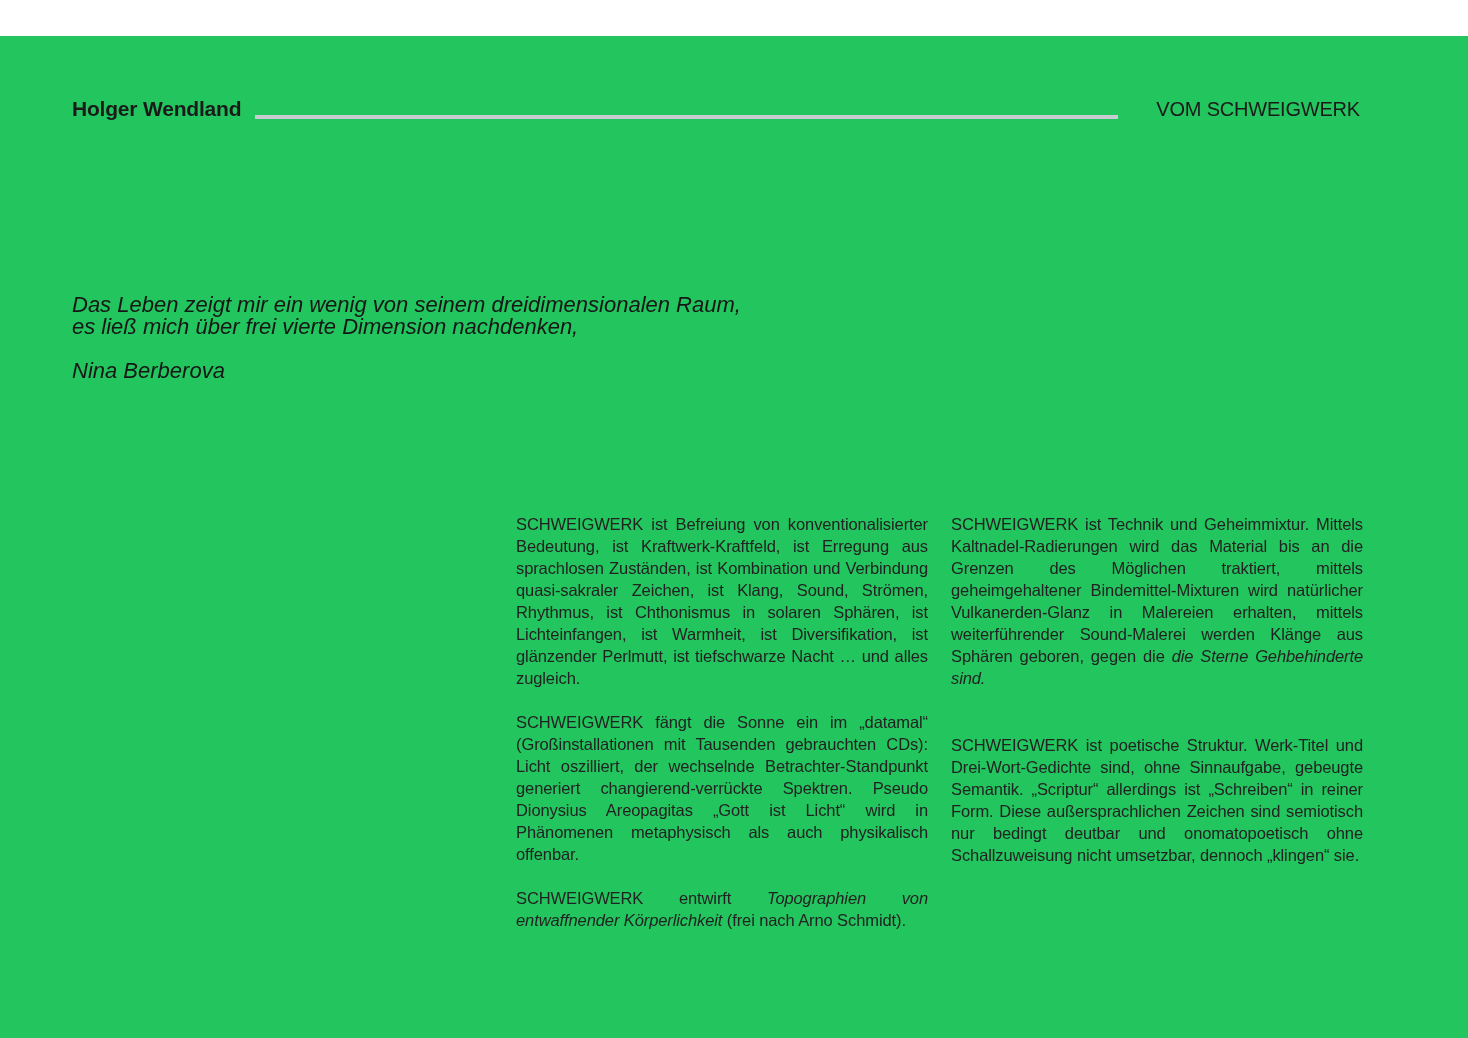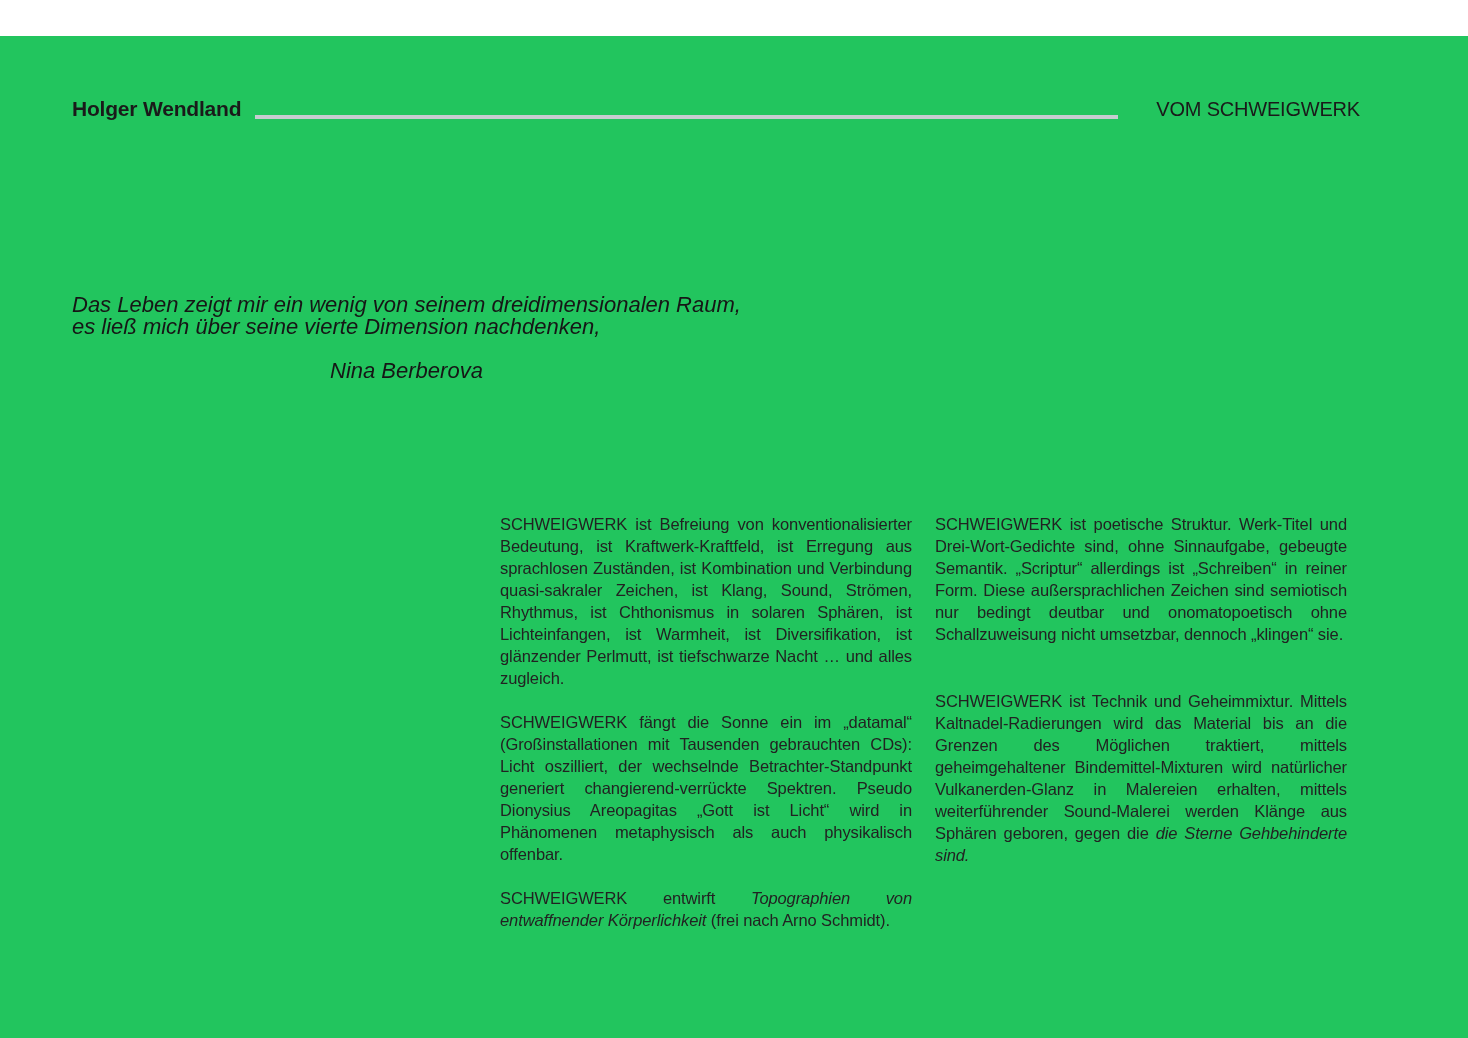--- a/index.html
+++ b/index.html
@@ -98,7 +98,7 @@
 
   <section class="epigraph">
     <div class="epigraph-line">Das Leben zeigt mir ein wenig von seinem dreidimensionalen Raum,</div>
-    <div class="epigraph-line">es ließ mich über seine vierte Dimension nachdenken,</div>
+    <div class="epigraph-line">es ließ mich über frei vierte Dimension nachdenken,</div>
     <div class="attribution">Nina Berberova</div>
   </section>
 

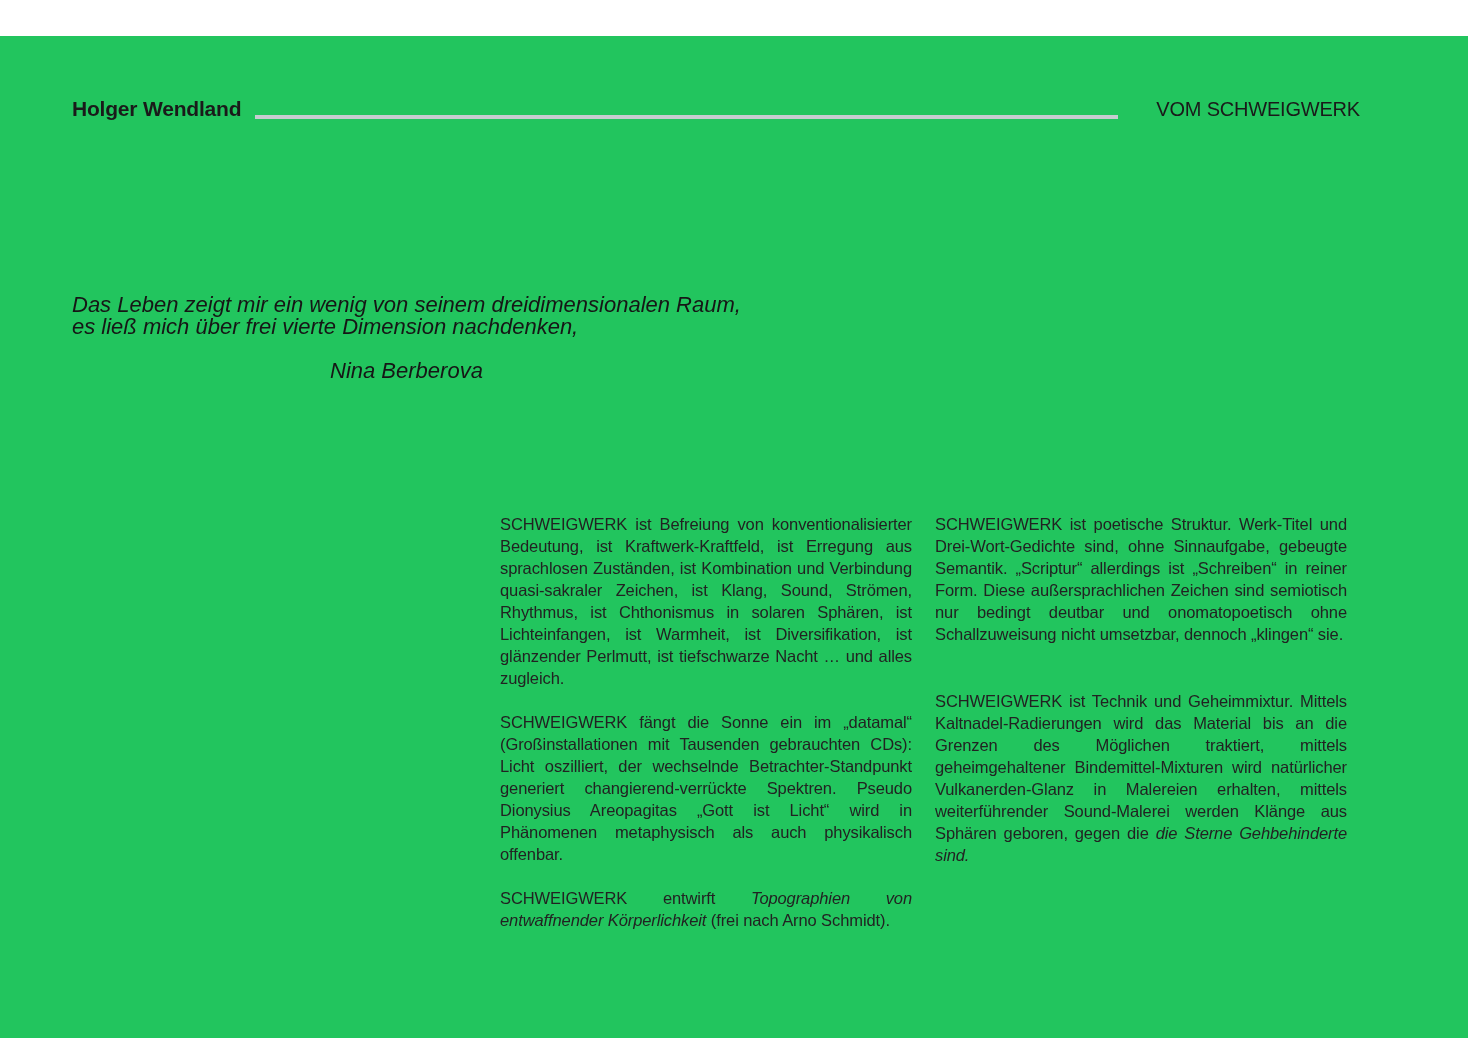--- a/index.html
+++ b/index.html
@@ -59,7 +59,6 @@
   }
   .attribution {
     margin-top: 22px;
-    text-align: center;
   }
   
   .columns {

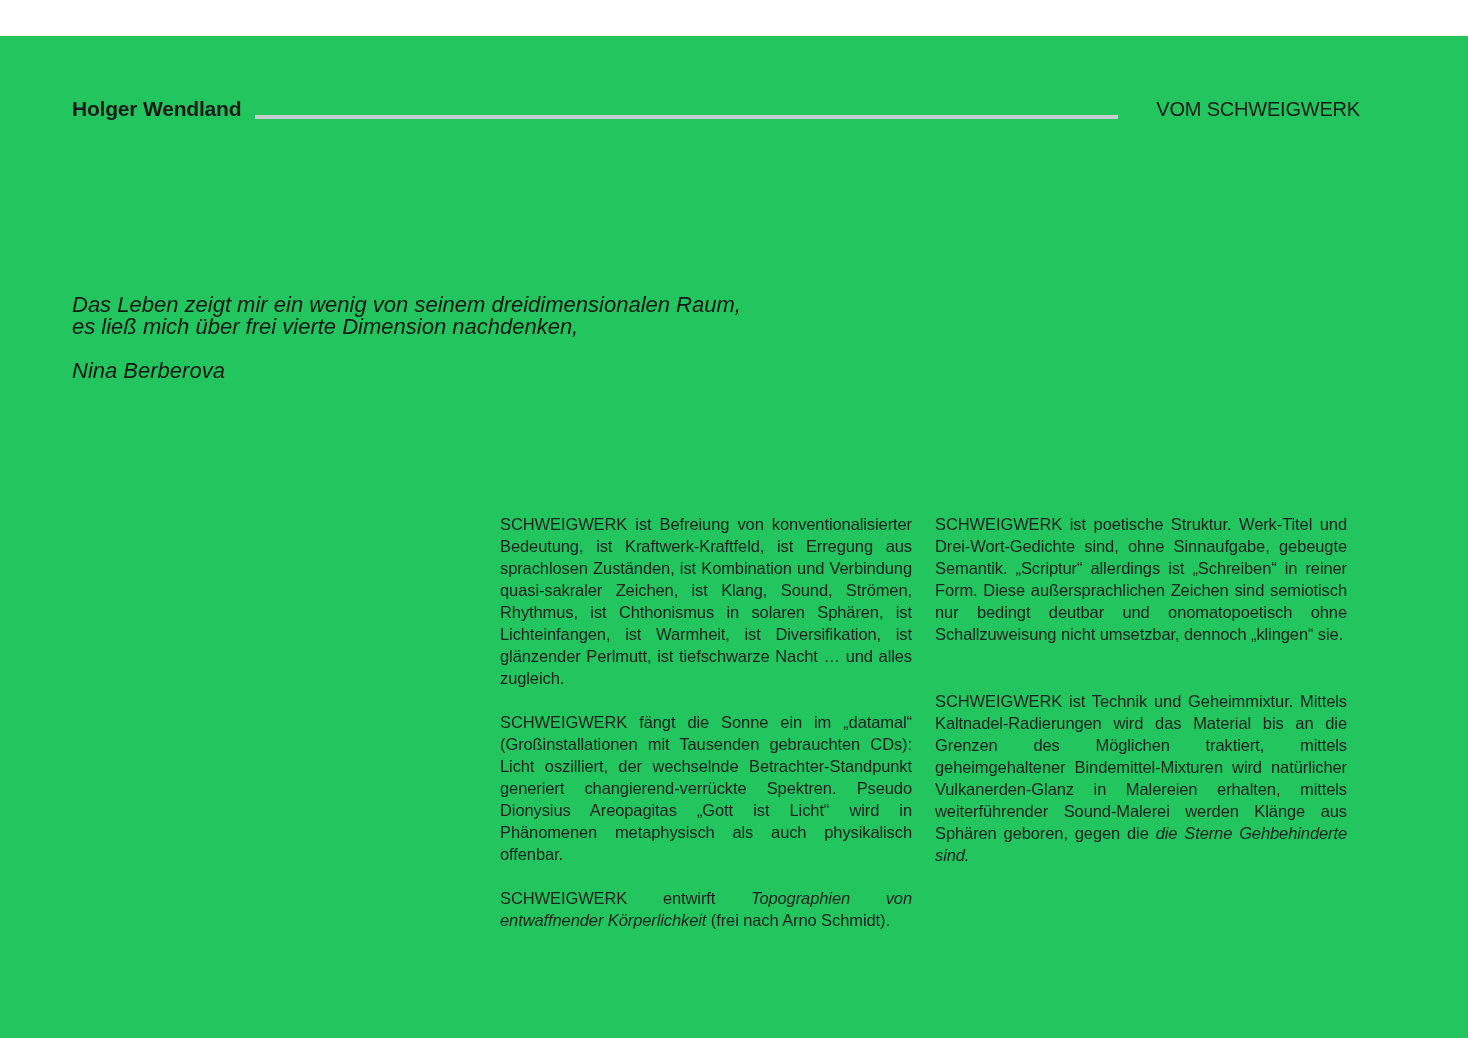--- a/index.html
+++ b/index.html
@@ -63,7 +63,7 @@
   
   .columns {
     position: absolute;
-    left: 500px;
+    left: 516px;
     top: 477px;
     width: 851px;
     display: flex;

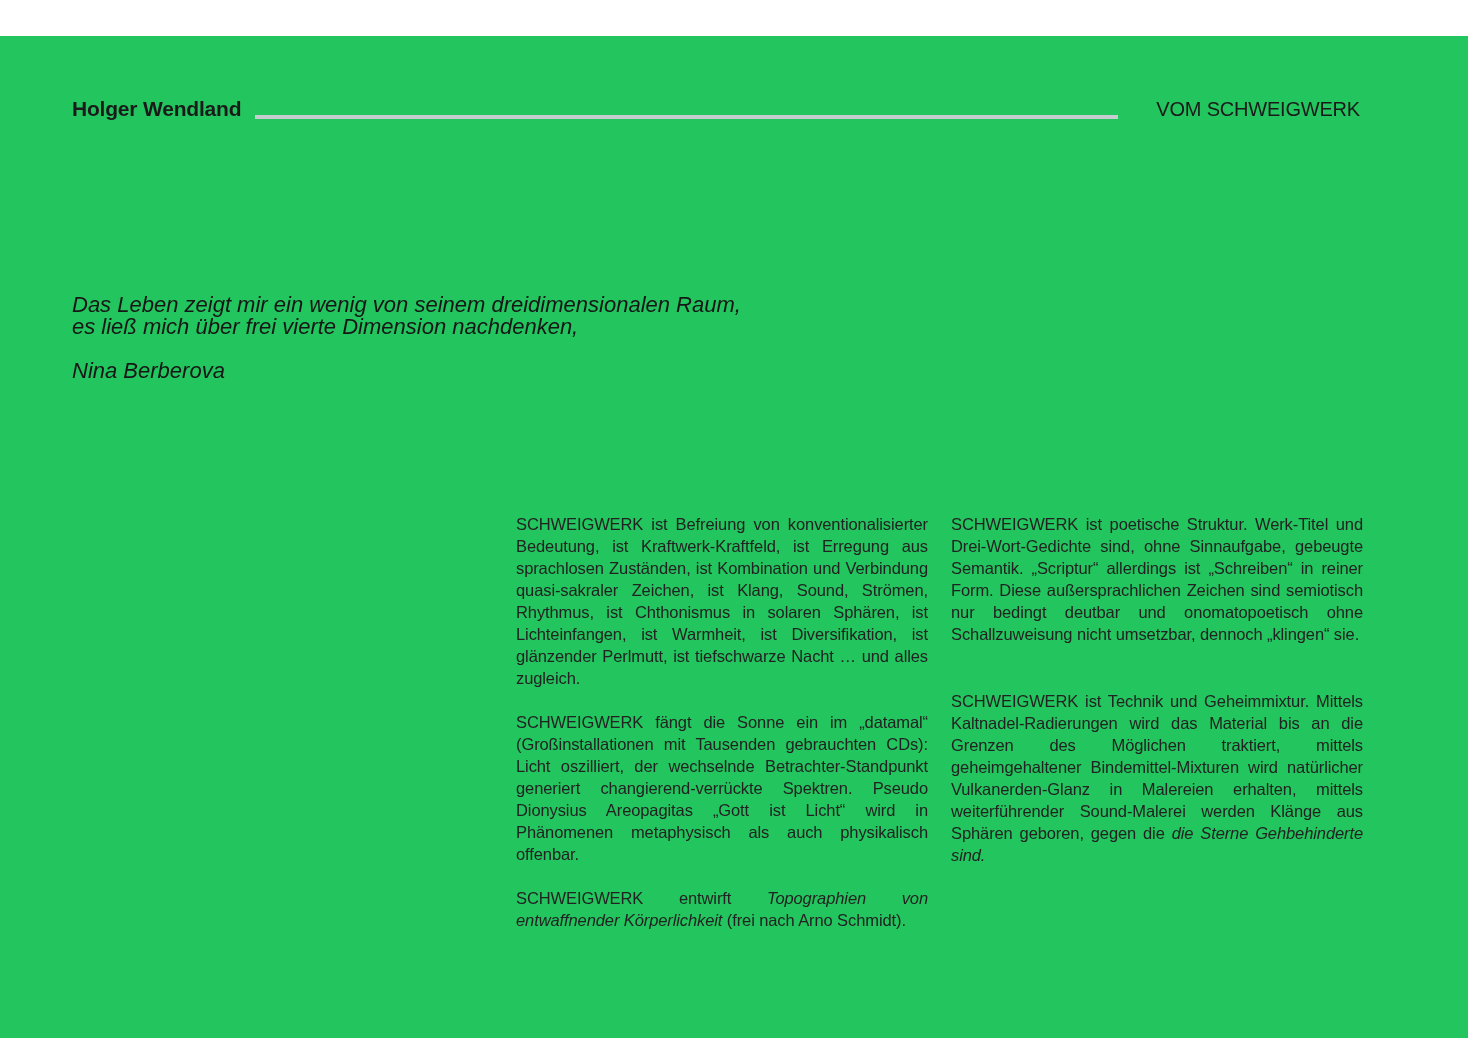--- a/index.html
+++ b/index.html
@@ -108,8 +108,8 @@
         <p class="para">SCHWEIGWERK entwirft <i>Topographien von entwaffnender Körperlichkeit</i> (frei nach Arno Schmidt).</p>
       </div>
     <div class="column" data-col="1">
+        <p class="para">SCHWEIGWERK ist Technik und Geheimmixtur. Mittels Kaltnadel-Radierungen wird das Material bis an die Grenzen des Möglichen traktiert, mittels geheimgehaltener Bindemittel-Mixturen wird natürlicher Vulkanerden-Glanz in Malereien erhalten, mittels weiterführender Sound-Malerei werden Klänge aus Sphären geboren, gegen die <i>die Sterne Gehbehinderte sind.</i></p>
         <p class="para">SCHWEIGWERK ist poetische Struktur. Werk-Titel und Drei-Wort-Gedichte sind, ohne Sinnaufgabe, gebeugte Semantik. „Scriptur“ allerdings ist „Schreiben“ in reiner Form. Diese außersprachlichen Zeichen sind semiotisch nur bedingt deutbar und onomatopoetisch ohne Schallzuweisung nicht umsetzbar, dennoch „klingen“ sie.</p>
-        <p class="para">SCHWEIGWERK ist Technik und Geheimmixtur. Mittels Kaltnadel-Radierungen wird das Material bis an die Grenzen des Möglichen traktiert, mittels geheimgehaltener Bindemittel-Mixturen wird natürlicher Vulkanerden-Glanz in Malereien erhalten, mittels weiterführender Sound-Malerei werden Klänge aus Sphären geboren, gegen die <i>die Sterne Gehbehinderte sind.</i></p>
       </div>
   </section>
 

